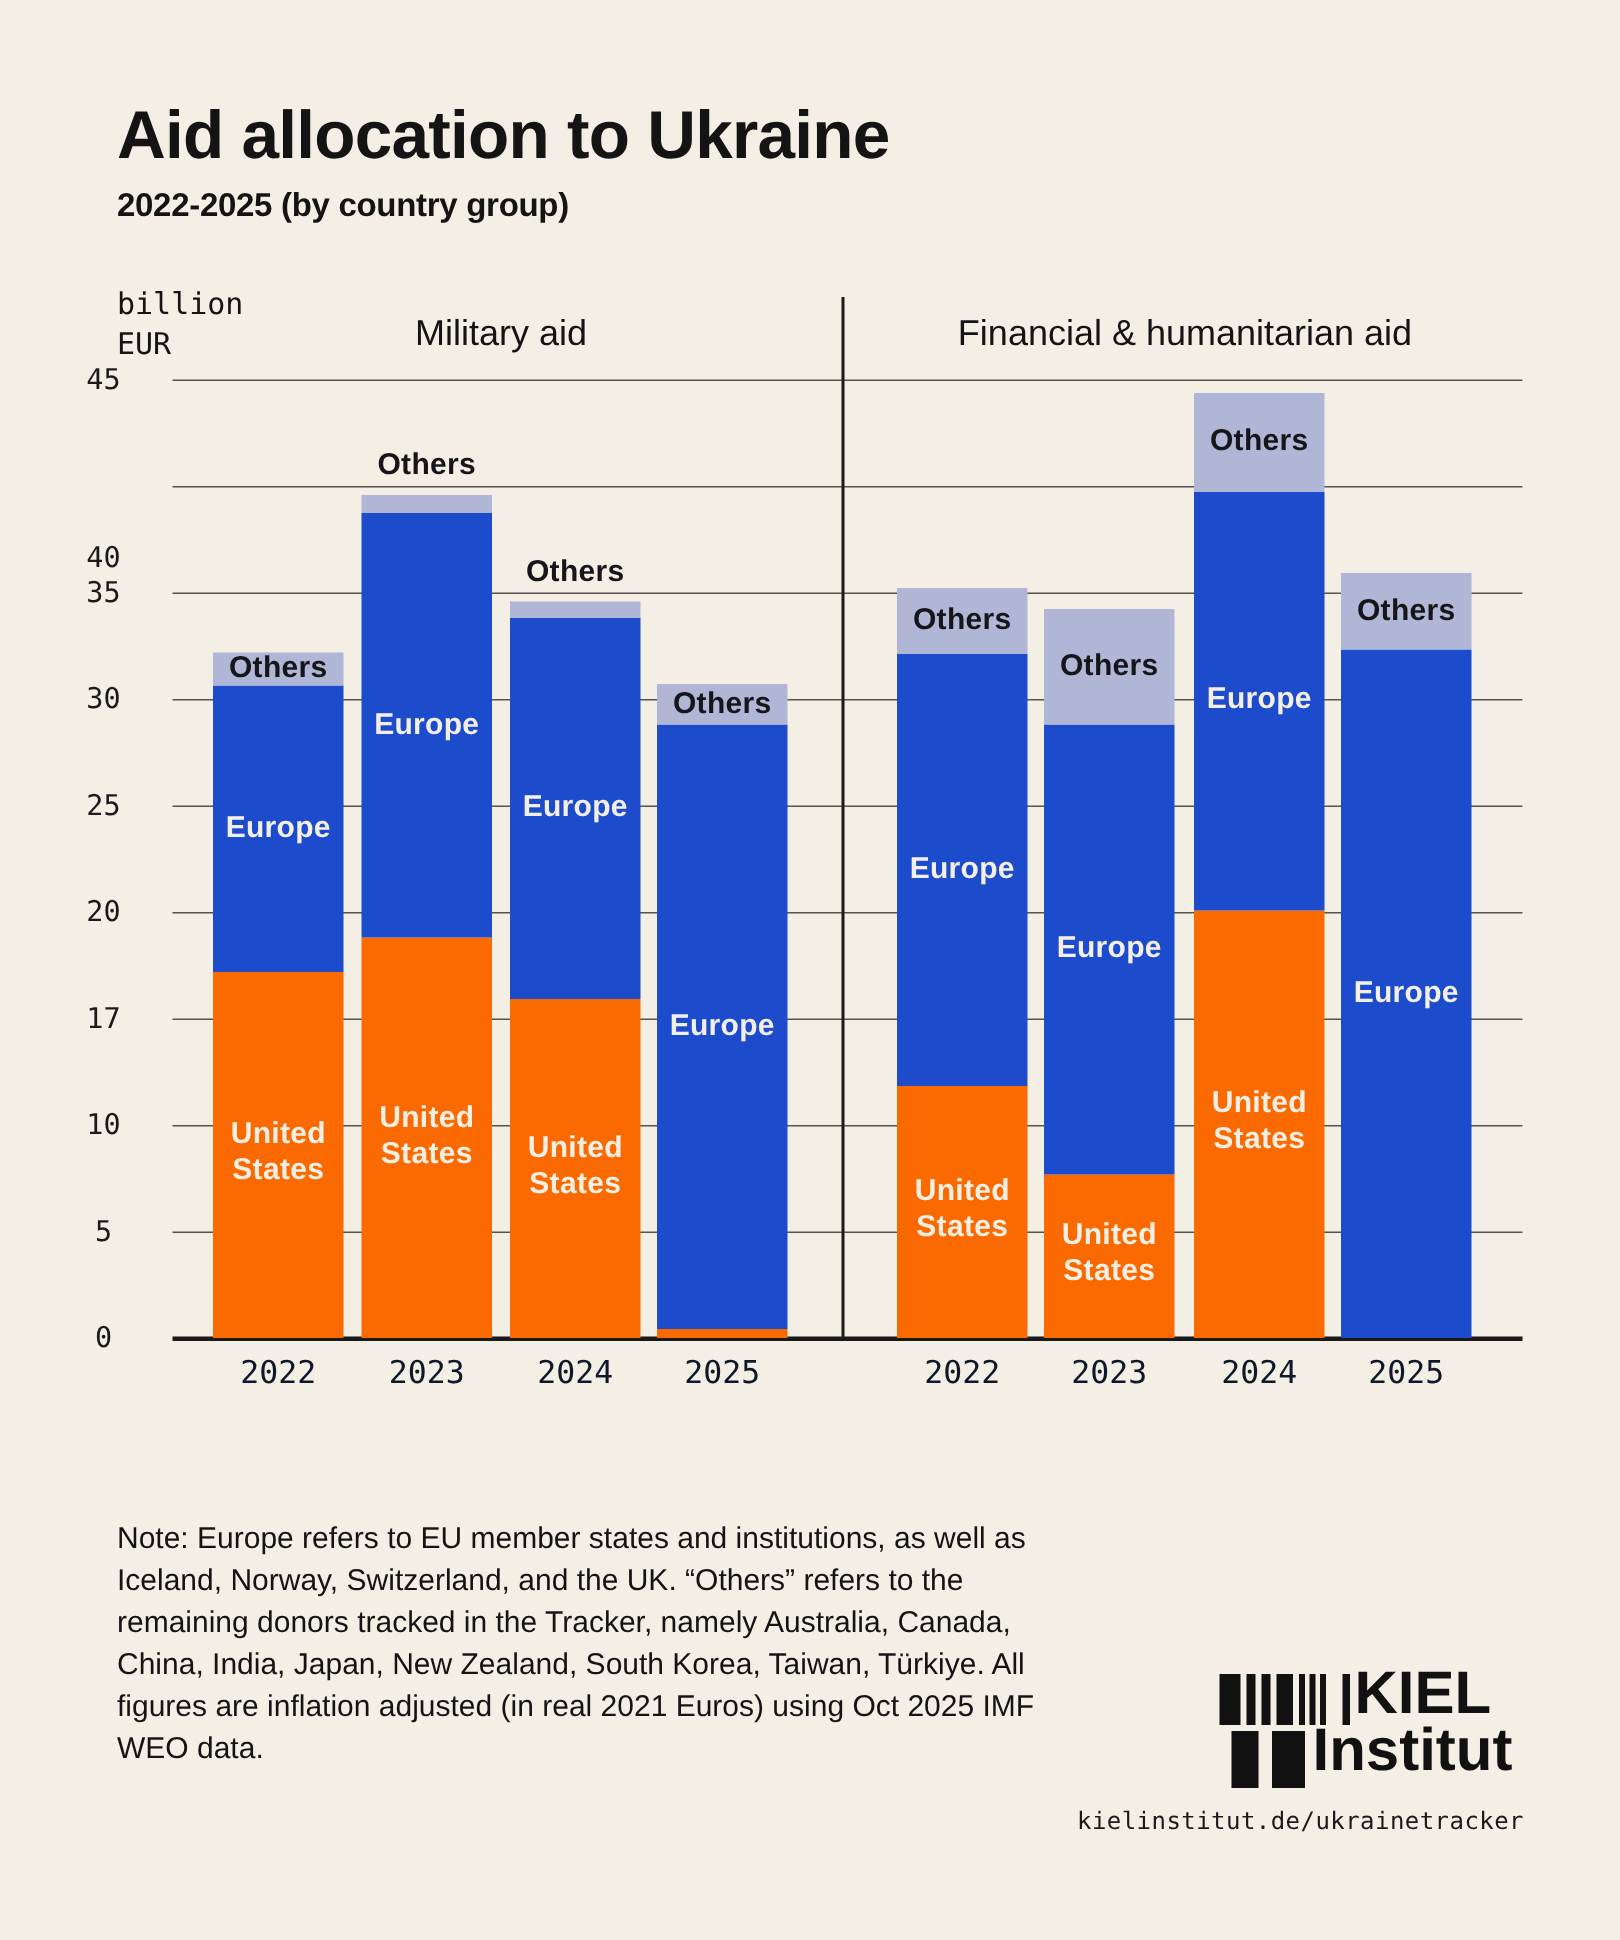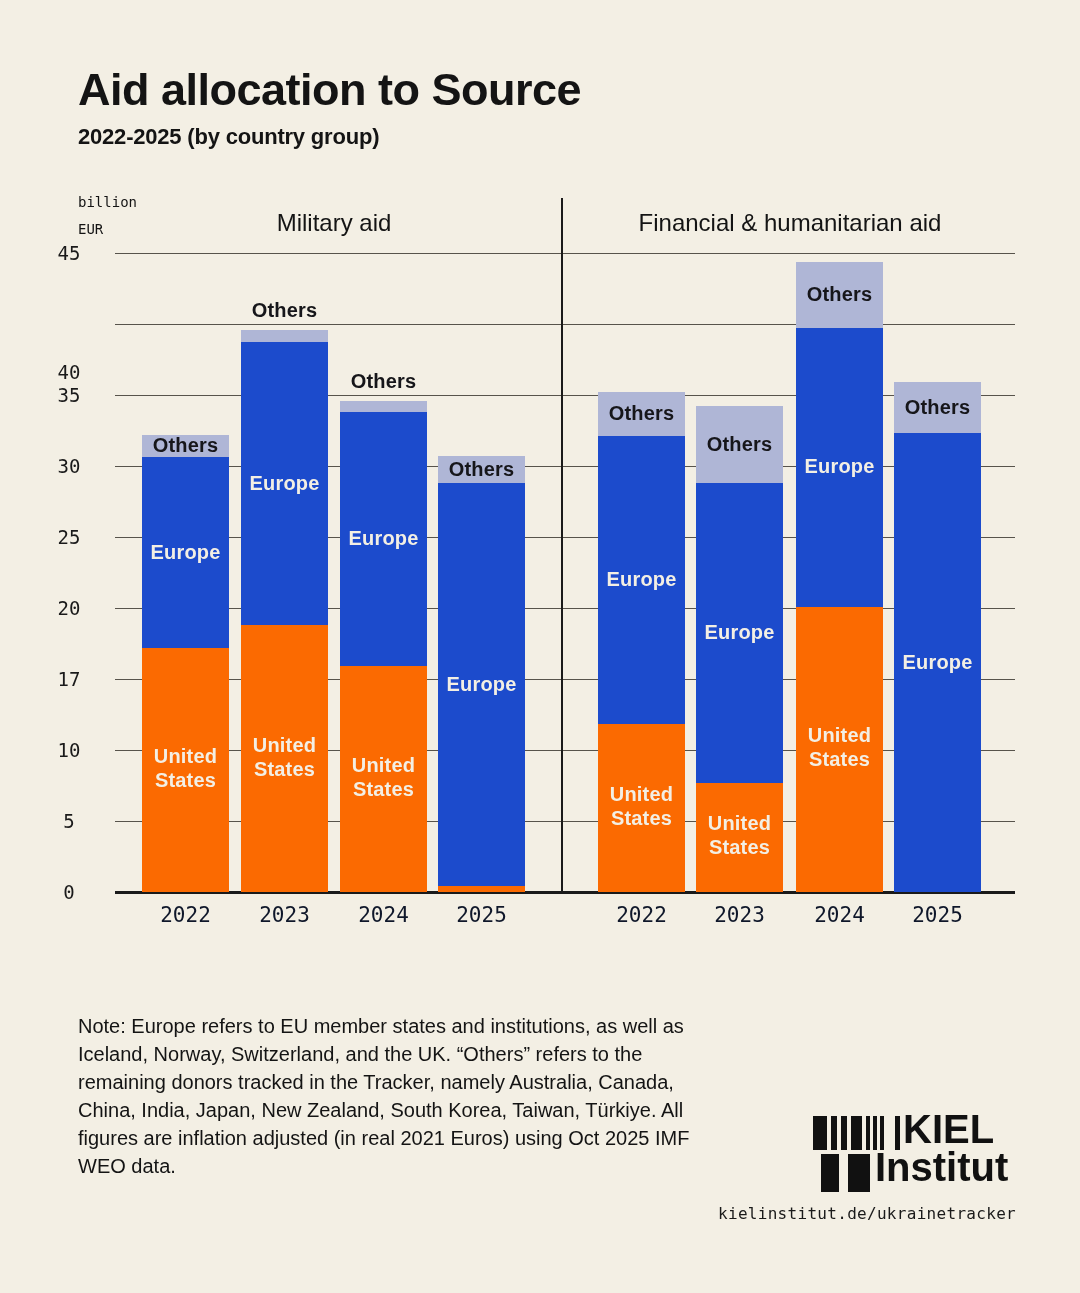--- a/index.html
+++ b/index.html
@@ -28,7 +28,7 @@
 
 <div class="stage">
 
-  <div class="abs title">Aid allocation to Source</div>
+  <div class="abs title">Aid allocation to Ukraine</div>
   <div class="abs subtitle">2022-2025 (by country group)</div>
   <div class="abs unit">billion
 EUR</div>

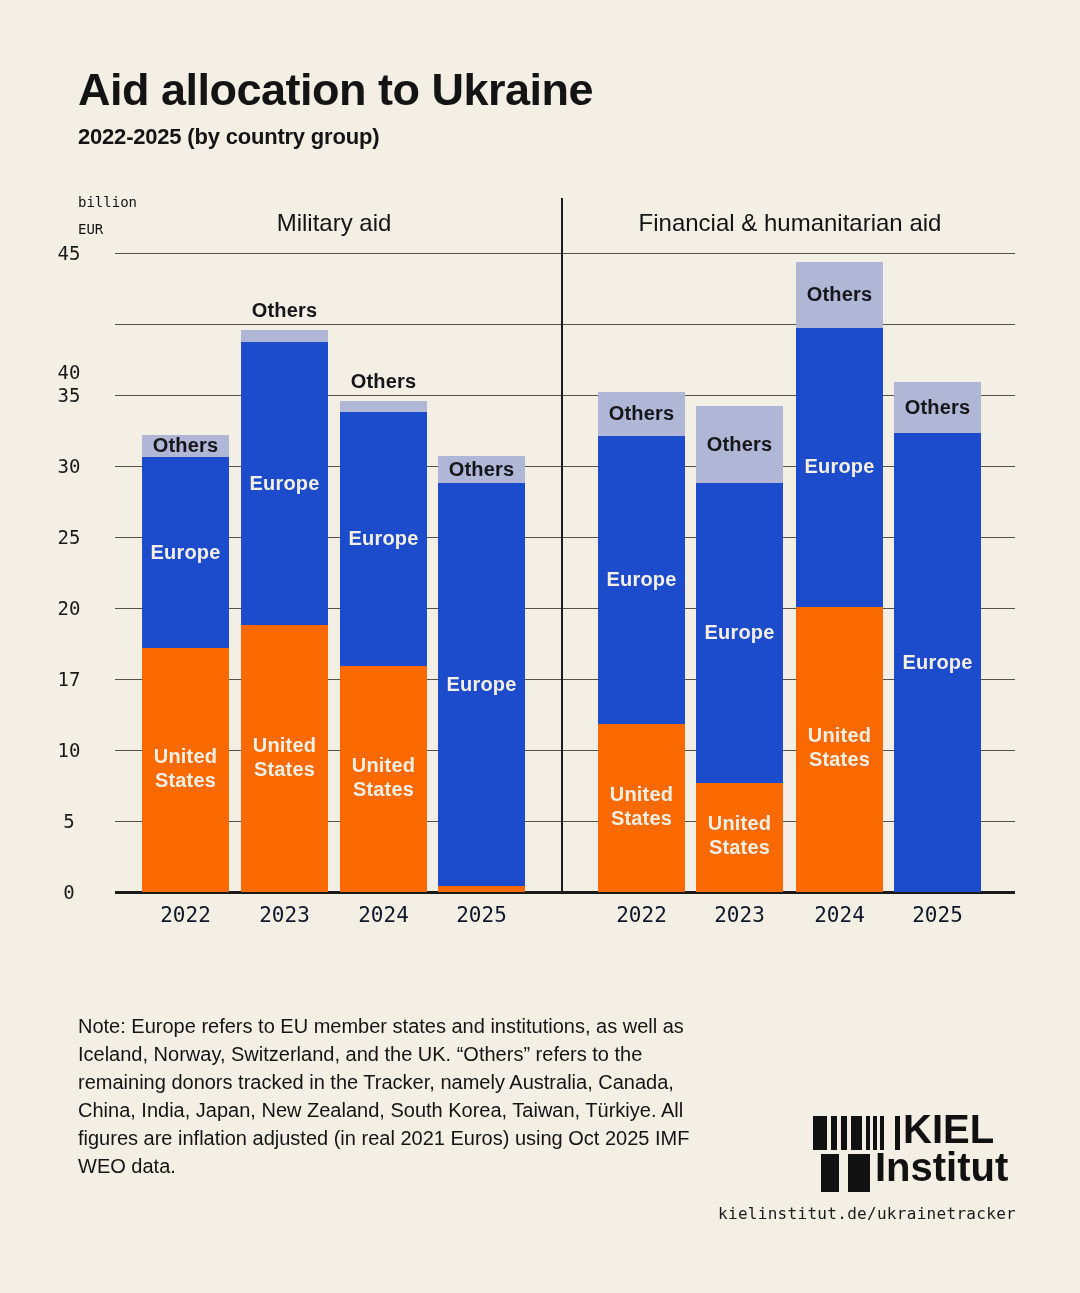--- a/index.html
+++ b/index.html
@@ -8,7 +8,7 @@
   .abs{position:absolute;}
   .title{left:78px;top:64px;font-size:45px;font-weight:700;letter-spacing:-0.5px;}
   .subtitle{left:78px;top:124px;font-size:22px;font-weight:600;letter-spacing:-0.2px;}
-  .unit{left:78px;top:189px;font-family:"DejaVu Sans Mono",monospace;font-size:14px;line-height:27px;white-space:pre-line;}
+  .unit{left:78px;top:189px;font-family:"DejaVu Sans Mono",monospace;font-size:20px;line-height:27px;white-space:pre-line;}
   .panel-title{top:209px;font-size:24px;font-weight:400;transform:translateX(-50%);white-space:nowrap;}
   .grid{height:1px;background:#57534B;}
   .axisline{height:3px;background:#1A1A1A;}

